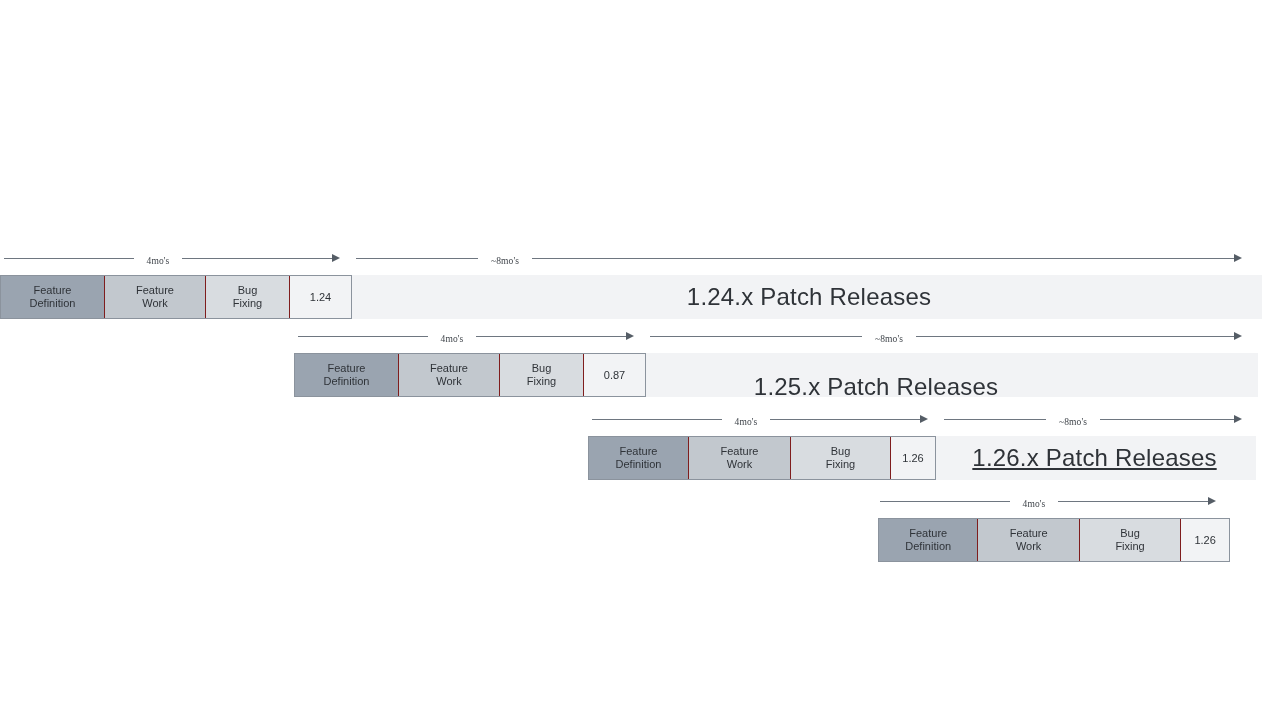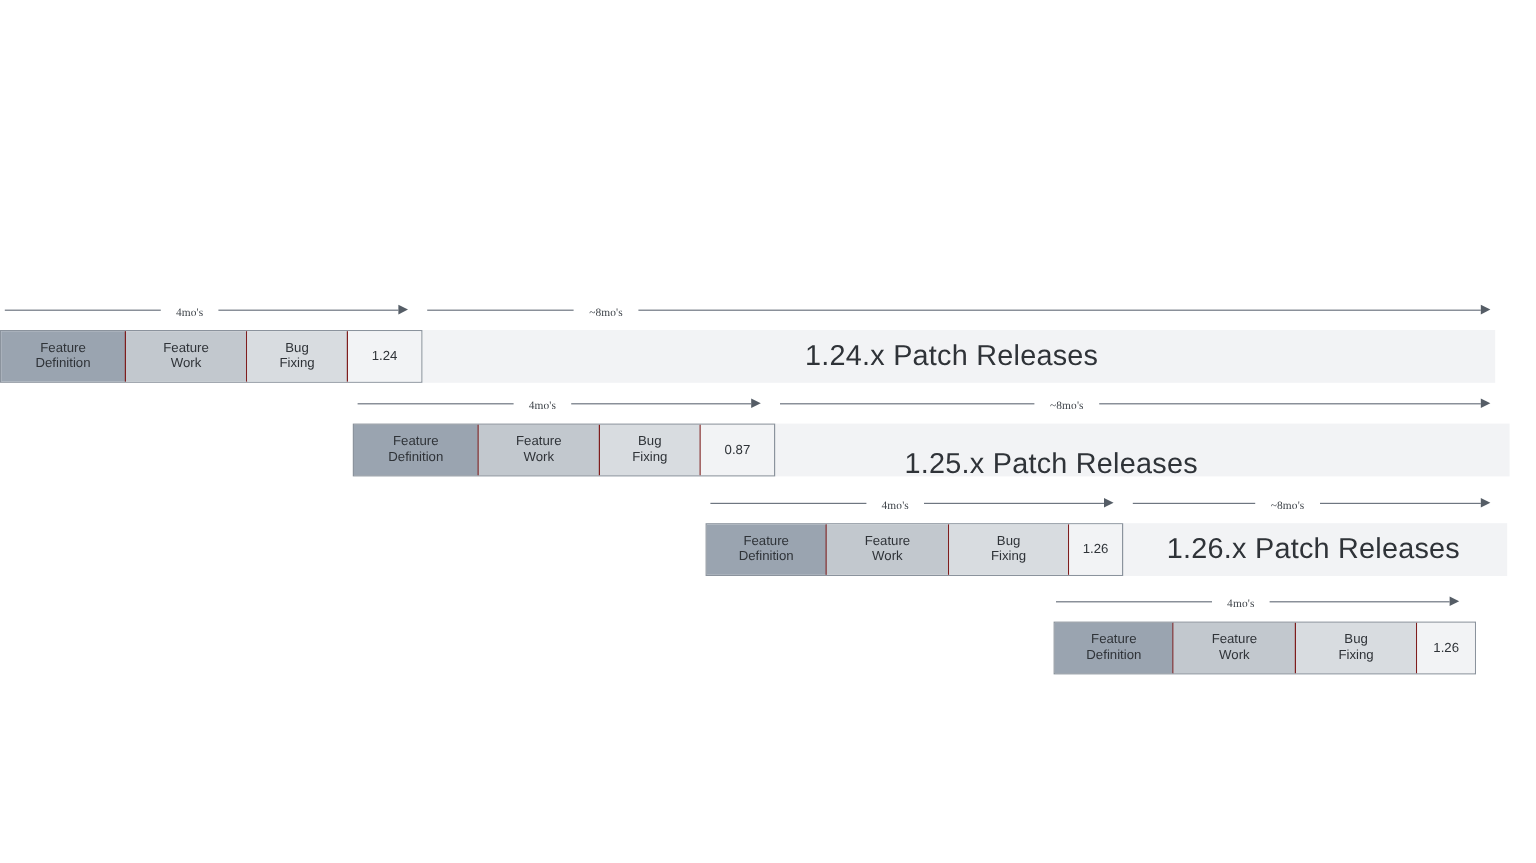--- a/index.html
+++ b/index.html
@@ -110,7 +110,7 @@
 
   <div class="release-row">
 
-    <div class="patch-band" style="left:0px; top:275px; width:1246px; height:44px;">
+    <div class="patch-band" style="left:16px; top:275px; width:1246px; height:44px;">
       <div class="patch-band-label" style="margin-left:340px;">1.24.x Patch Releases</div>
     </div>
 

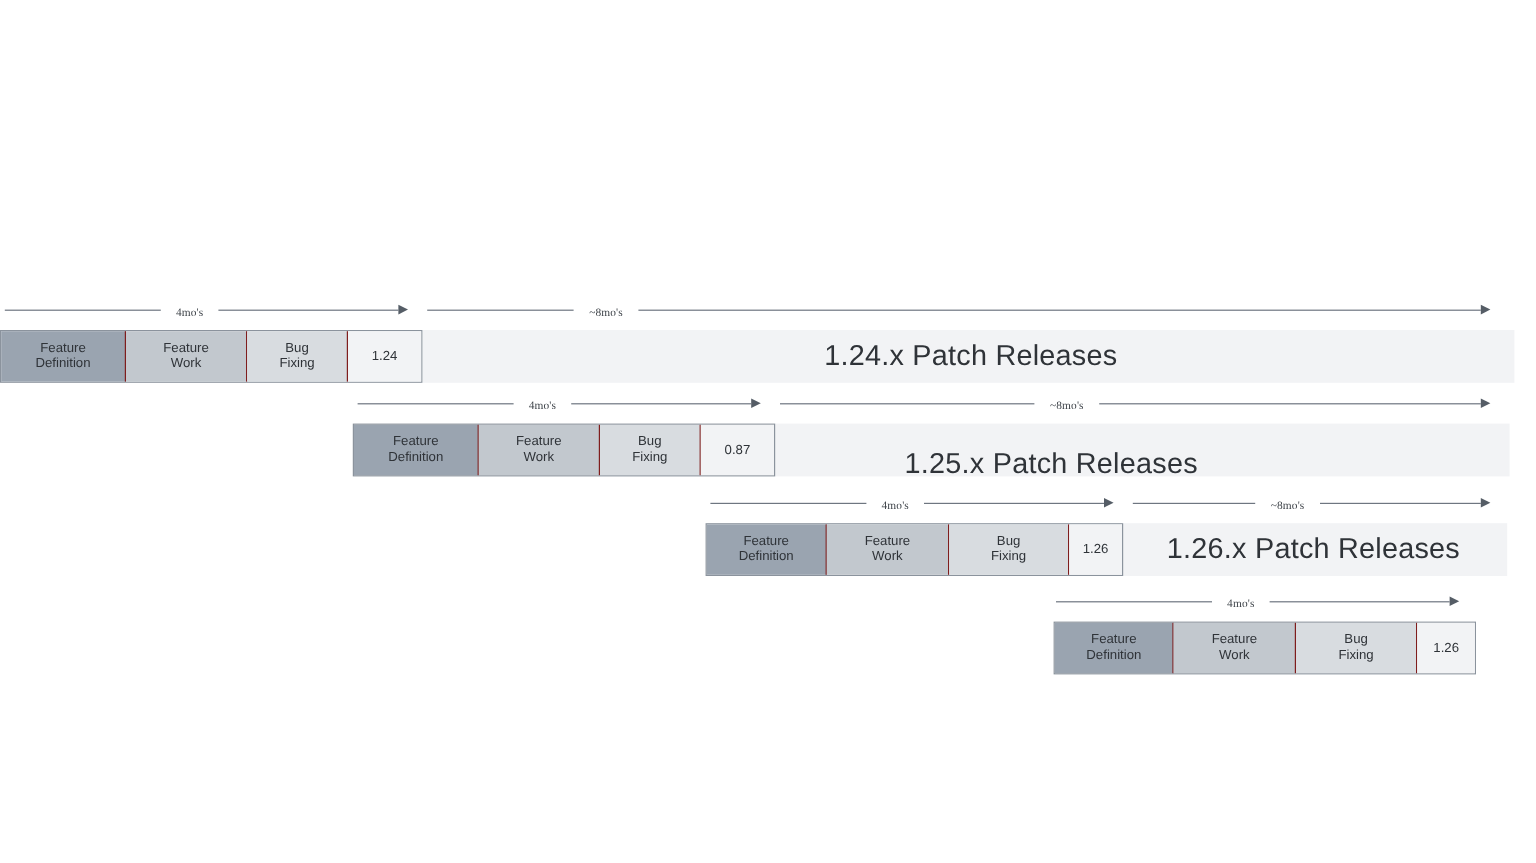--- a/index.html
+++ b/index.html
@@ -189,7 +189,7 @@
   <div class="release-row">
 
     <div class="patch-band" style="left:588px; top:436px; width:668px; height:44px;">
-      <div class="patch-band-label" style="margin-left:345px;">1.26.x Patch Releases</div>
+      <div class="patch-band-label" style="margin-left:345px;text-decoration:underline;">1.26.x Patch Releases</div>
     </div>
 
     <div class="measure" style="left:592px; top:411px; width:336px;">

